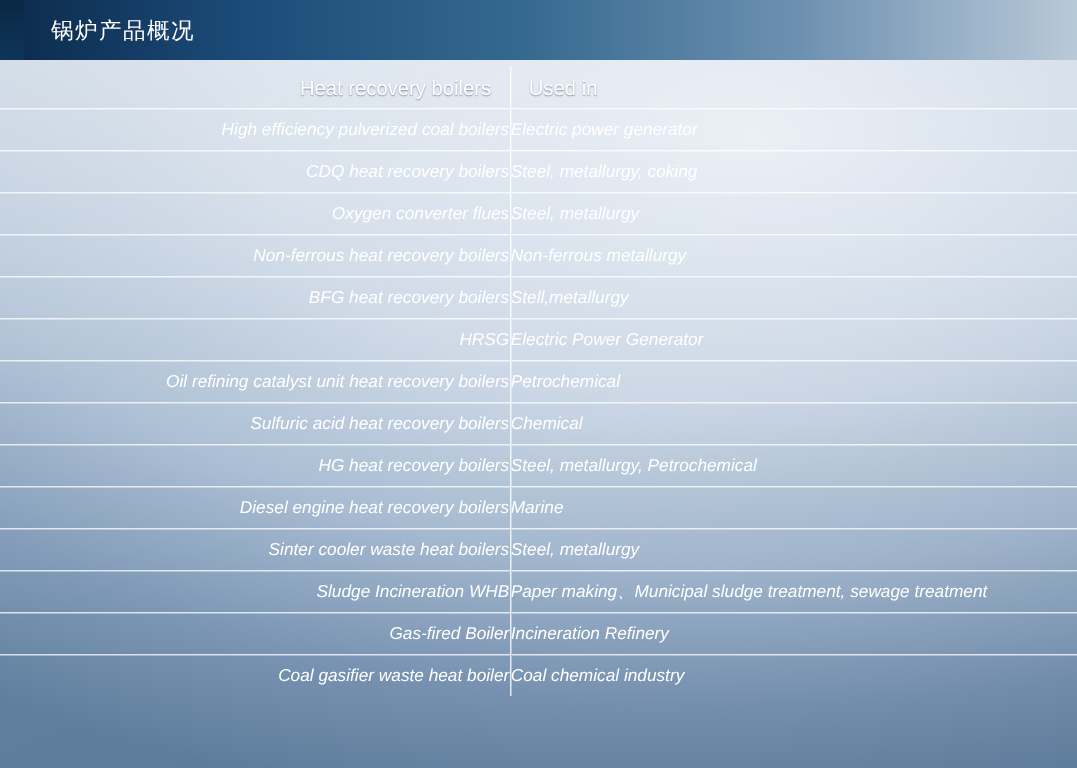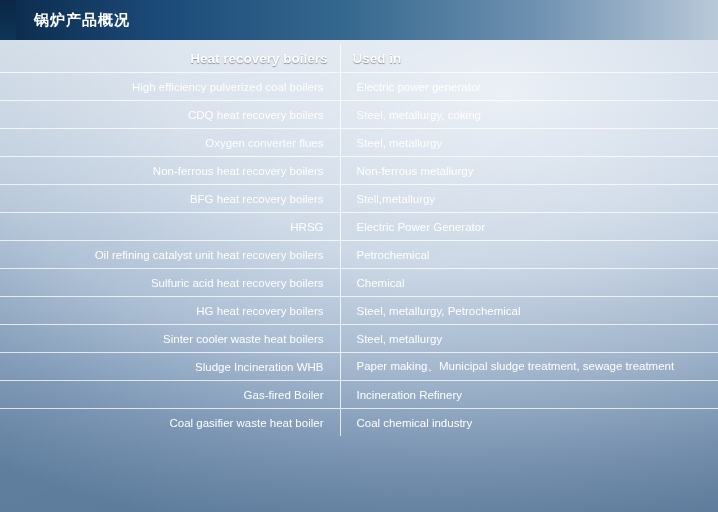--- a/index.html
+++ b/index.html
@@ -50,7 +50,6 @@
     letter-spacing: 1px;
     padding-left: 18px;
     font-family: "DejaVu Sans", "Liberation Sans", sans-serif;
-    font-weight: bold;
   }
   .table-wrap {
     position: absolute;

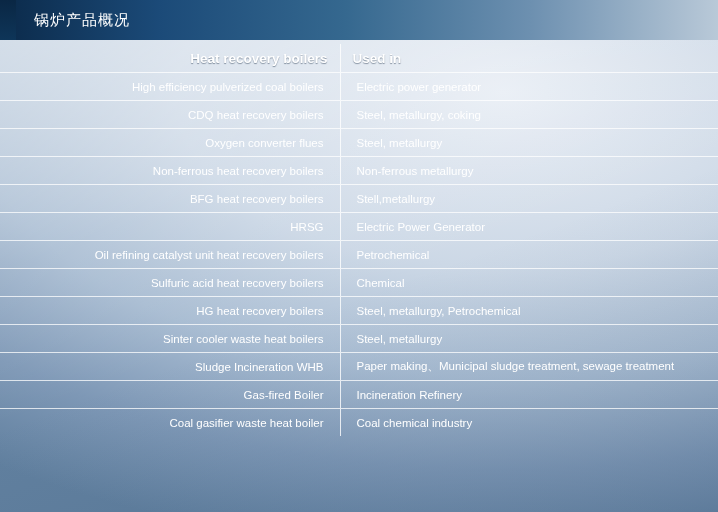--- a/index.html
+++ b/index.html
@@ -67,7 +67,7 @@
 
   .product-table th {
     font-size: 13.5px;
-    font-weight: bold;
+    font-weight: normal;
     color: #ffffff;
     height: 28px;
     padding: 0 12px;

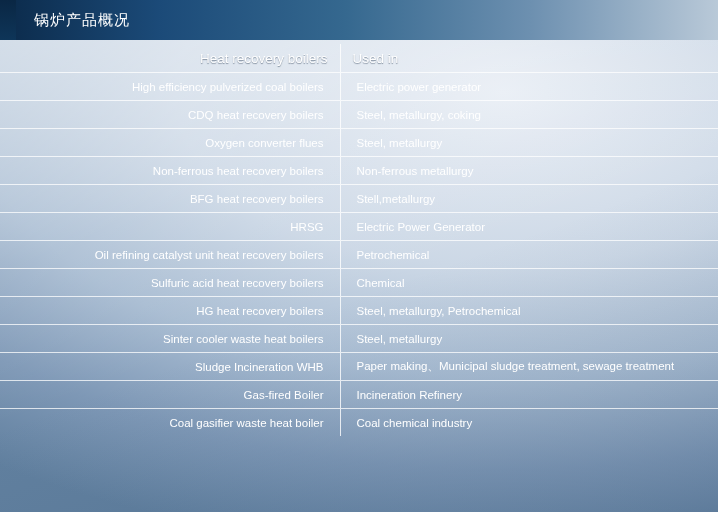--- a/index.html
+++ b/index.html
@@ -86,11 +86,12 @@
     font-size: 11.5px;
     color: #ffffff;
     height: 27px;
-    padding: 0 16px;
+    padding: 0 0;
     border-bottom: 1px solid rgba(255,255,255,0.75);
     white-space: nowrap;
     overflow: hidden;
     text-overflow: ellipsis;
+    font-style: italic;
   }
   .product-table td.left-col {
     text-align: right;

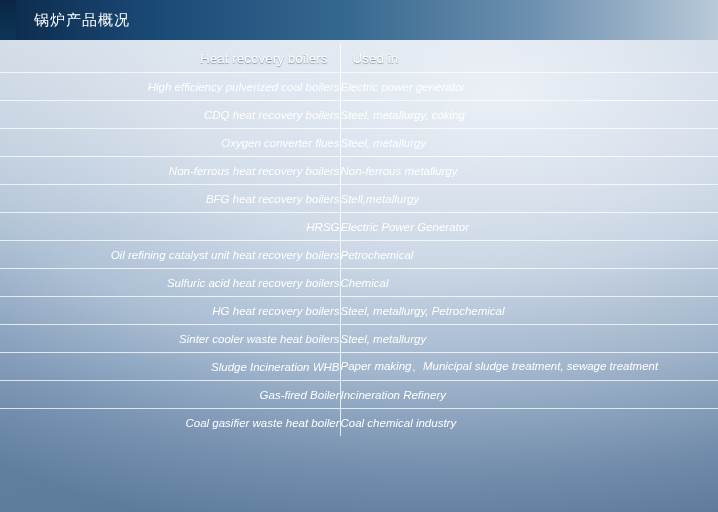--- a/index.html
+++ b/index.html
@@ -164,6 +164,10 @@
           <td class="right-col">Steel, metallurgy, Petrochemical</td>
         </tr>
         <tr>
+          <td class="left-col">Diesel engine heat recovery boilers</td>
+          <td class="right-col">Marine</td>
+        </tr>
+        <tr>
           <td class="left-col">Sinter cooler waste heat boilers</td>
           <td class="right-col">Steel, metallurgy</td>
         </tr>

